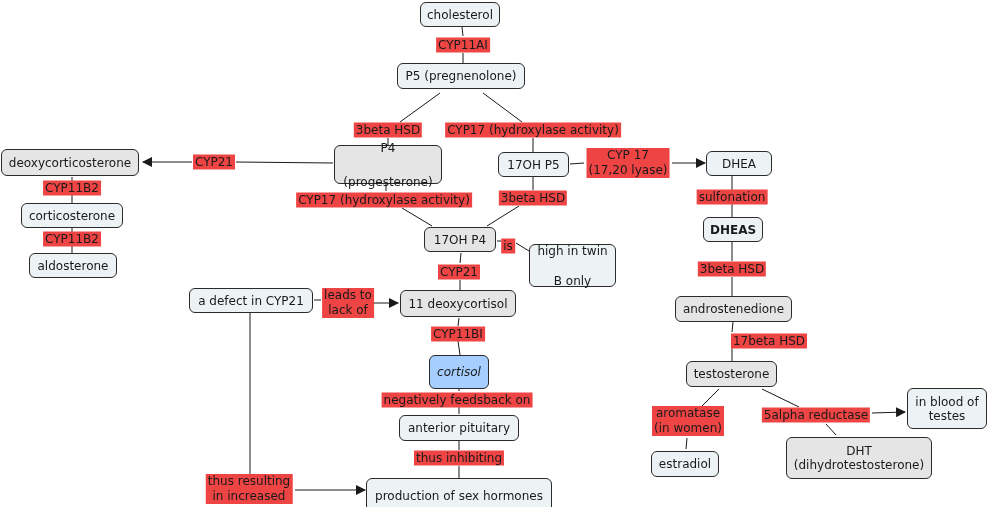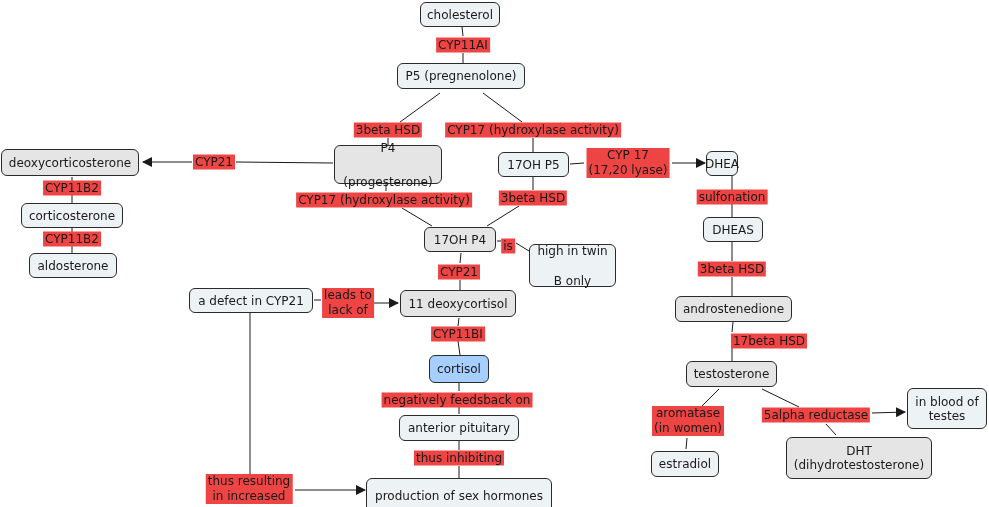--- a/index.html
+++ b/index.html
@@ -85,7 +85,7 @@
 <div class="node gray" style="left:498px;top:152px;width:71px;height:25px;">
     <span>17OH P5</span>
   </div>
-<div class="node gray" style="left:706px;top:151px;width:32px;height:25px;">
+<div class="node gray" style="left:706px;top:151px;width:66px;height:25px;">
     <span>DHEA</span>
   </div>
 <div class="node gray" style="left:703px;top:217px;width:60px;height:25px;">

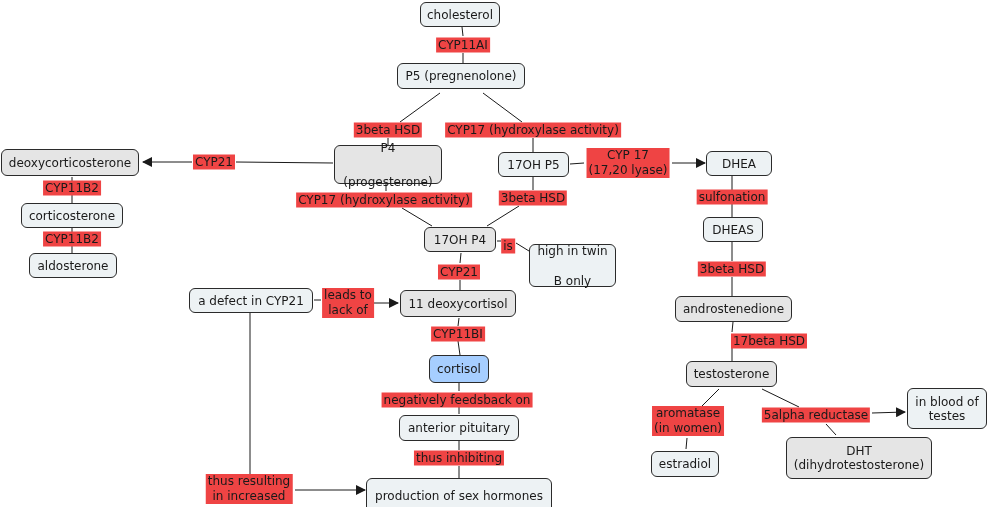--- a/index.html
+++ b/index.html
@@ -88,7 +88,7 @@
 <div class="node gray" style="left:706px;top:151px;width:66px;height:25px;">
     <span>DHEA</span>
   </div>
-<div class="node gray" style="left:703px;top:217px;width:60px;height:25px;">
+<div class="node gray" style="left:703px;top:217px;width:60px;height:25px;font-weight:bold;">
     <span>DHEAS</span>
   </div>
 <div class="node yellow" style="left:1px;top:149px;width:138px;height:27px;">

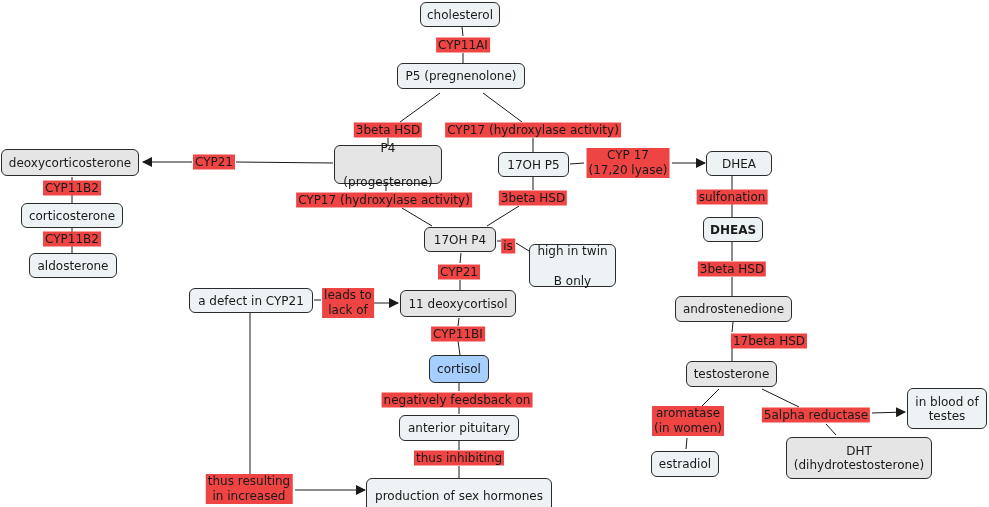--- a/index.html
+++ b/index.html
@@ -113,7 +113,7 @@
 <div class="node yellow" style="left:400px;top:290px;width:116px;height:27px;">
     <span>11 deoxycortisol</span>
   </div>
-<div class="node blue" style="left:429px;top:355px;width:60px;height:28px;">
+<div class="node blue" style="left:429px;top:355px;width:60px;height:34px;font-style:italic;">
     <span>cortisol</span>
   </div>
 <div class="node gray" style="left:399px;top:415px;width:120px;height:26px;">

